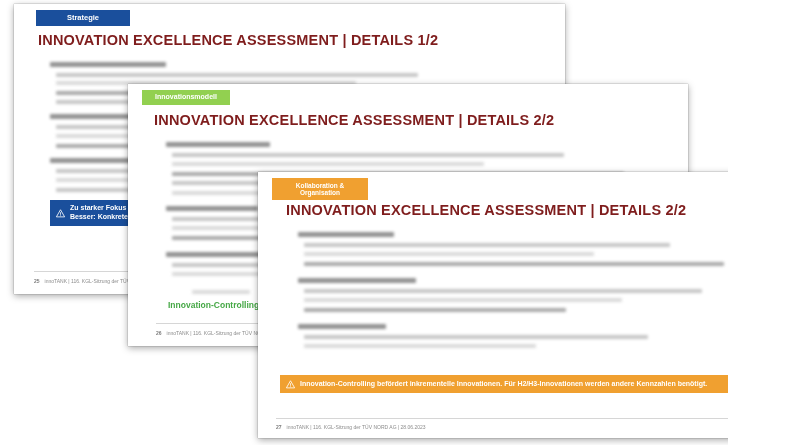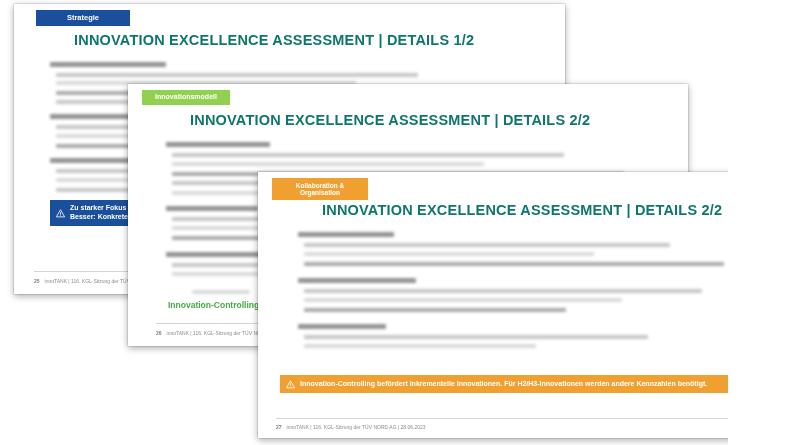--- a/index.html
+++ b/index.html
@@ -31,10 +31,9 @@
   .slide-title {
     position: absolute;
     font-weight: bold;
-    color: #0f766e;
+    color: #7f1d1d;
     letter-spacing: 0.2px;
     white-space: nowrap;
-    margin-left: 36px;
   }
 
   

